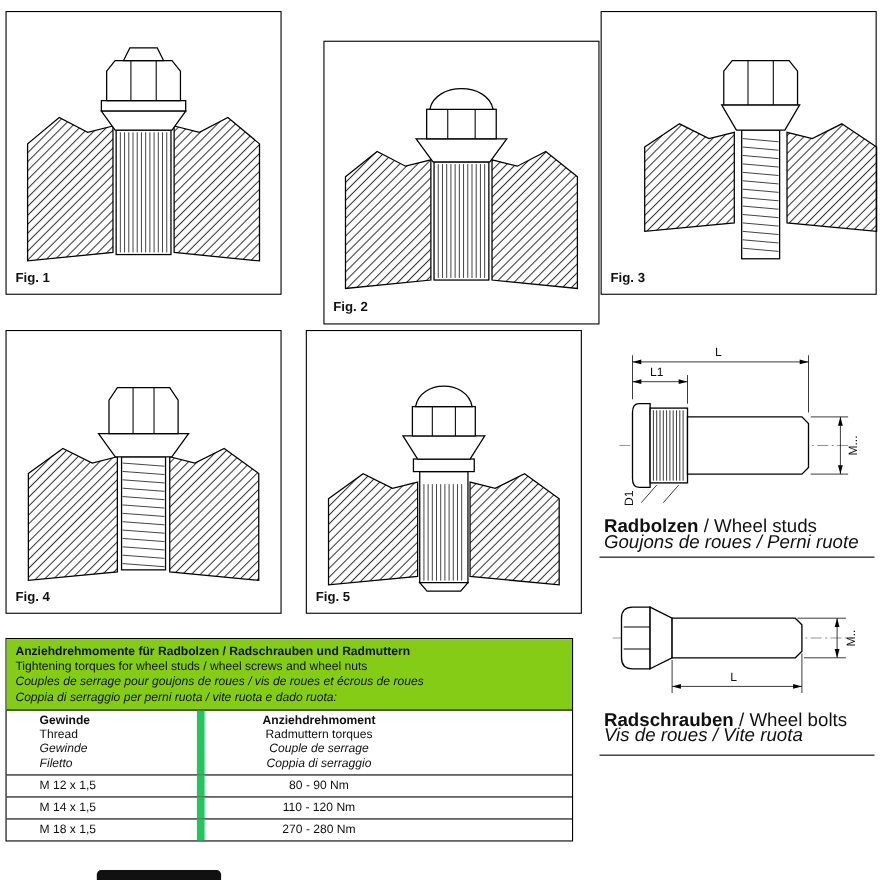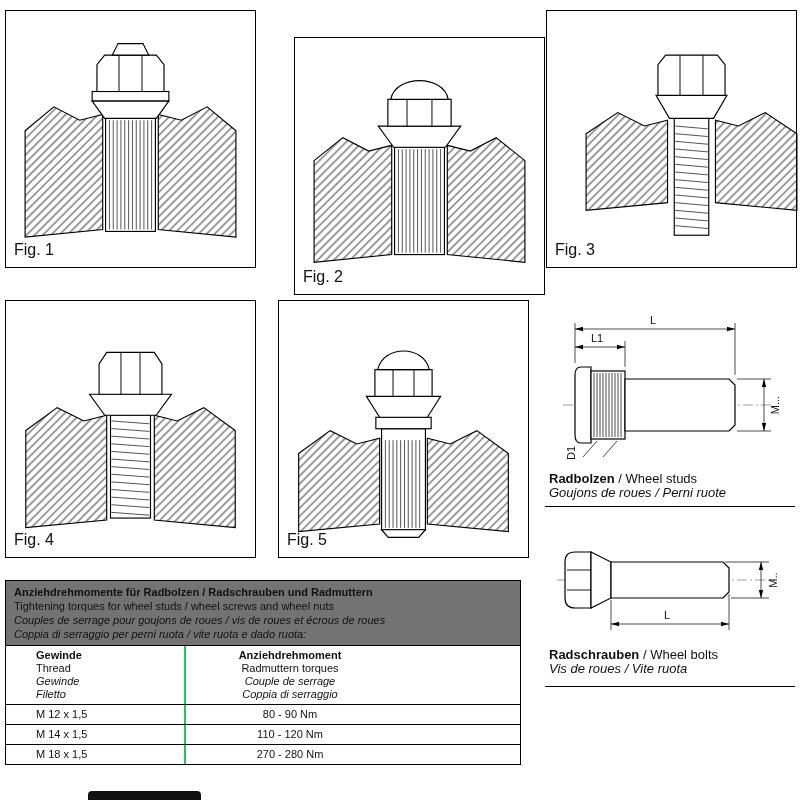--- a/index.html
+++ b/index.html
@@ -8,7 +8,7 @@
   .abs{position:absolute;}
   .fig-box{position:absolute;width:251px;height:258px;border:1px solid #000;
            box-sizing:border-box;background:#fff;}
-  .fig-label{position:absolute;left:8px;bottom:8px;font-size:16px;color:#111;}
+  .fig-label{position:absolute;left:8px;bottom:8px;font-size:12px;color:#111;font-weight:bold;}
   svg text{font-family:"Liberation Sans",sans-serif;font-size:11px;fill:#111;}
   .caption{position:absolute;font-size:13px;line-height:14px;}
   .b{font-weight:bold;}

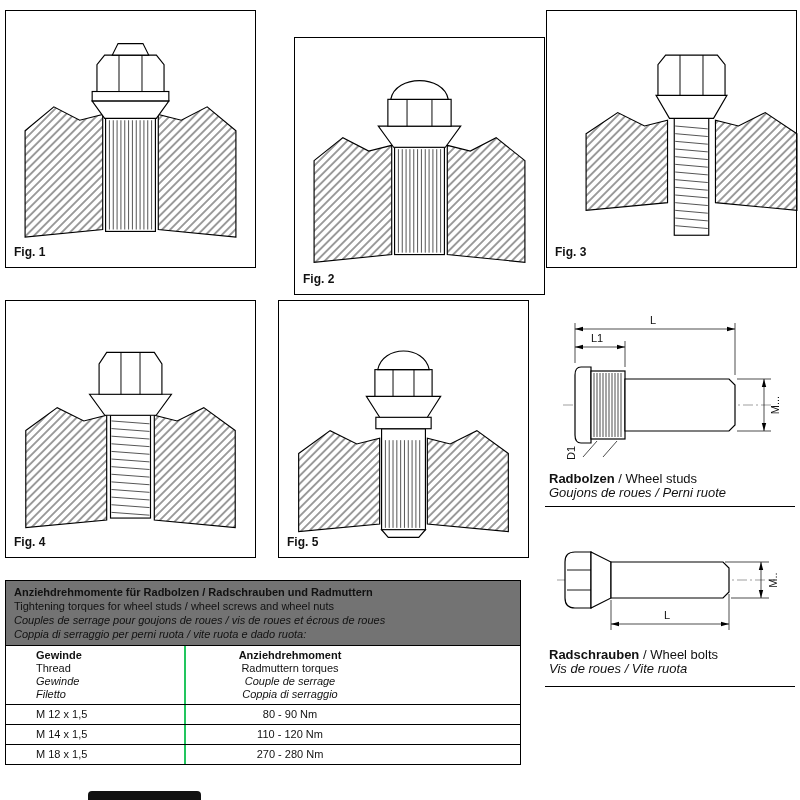--- a/index.html
+++ b/index.html
@@ -10,7 +10,7 @@
            box-sizing:border-box;background:#fff;}
   .fig-label{position:absolute;left:8px;bottom:8px;font-size:12px;color:#111;font-weight:bold;}
   svg text{font-family:"Liberation Sans",sans-serif;font-size:11px;fill:#111;}
-  .caption{position:absolute;font-size:13px;line-height:14px;}
+  .caption{position:absolute;font-size:17px;line-height:14px;}
   .b{font-weight:bold;}
   .i{font-style:italic;}
   .sep{position:absolute;border-top:1px solid #000;height:0;}

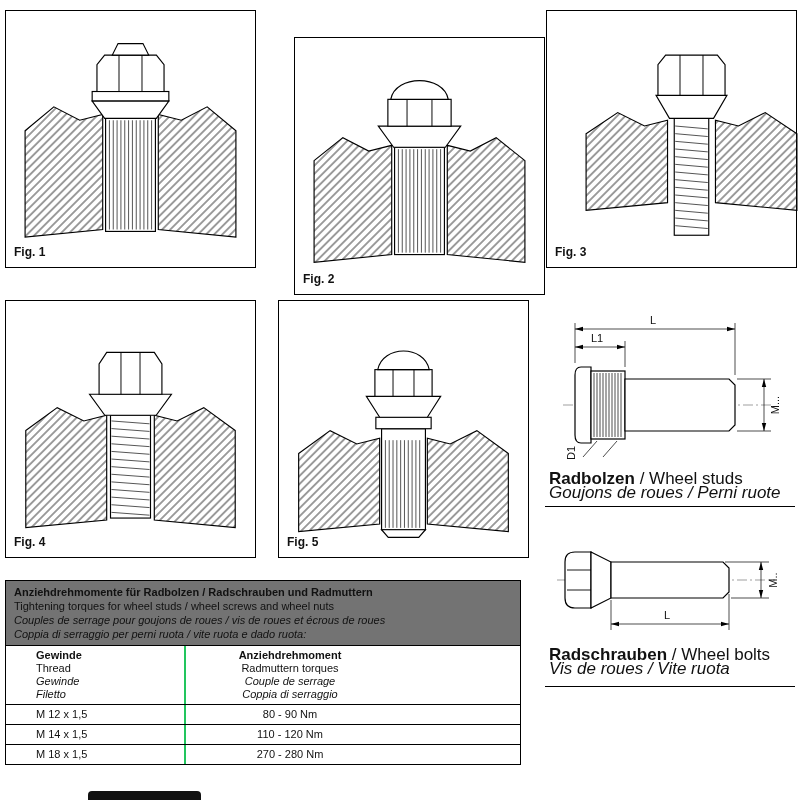--- a/index.html
+++ b/index.html
@@ -291,7 +291,7 @@
 <div class="sep" style="left:545px;top:686px;width:250px;"></div>
 
 <div class="torque-block">
-  <div class="torque-head" id="torque-head" style="background: #737373;">
+  <div class="torque-head" id="torque-head" style="background: #84cc16;">
     <div class="b">Anziehdrehmomente für Radbolzen / Radschrauben und Radmuttern</div>
     <div>Tightening torques for wheel studs / wheel screws and wheel nuts</div>
     <div class="i">Couples de serrage pour goujons de roues / vis de roues et écrous de roues</div>

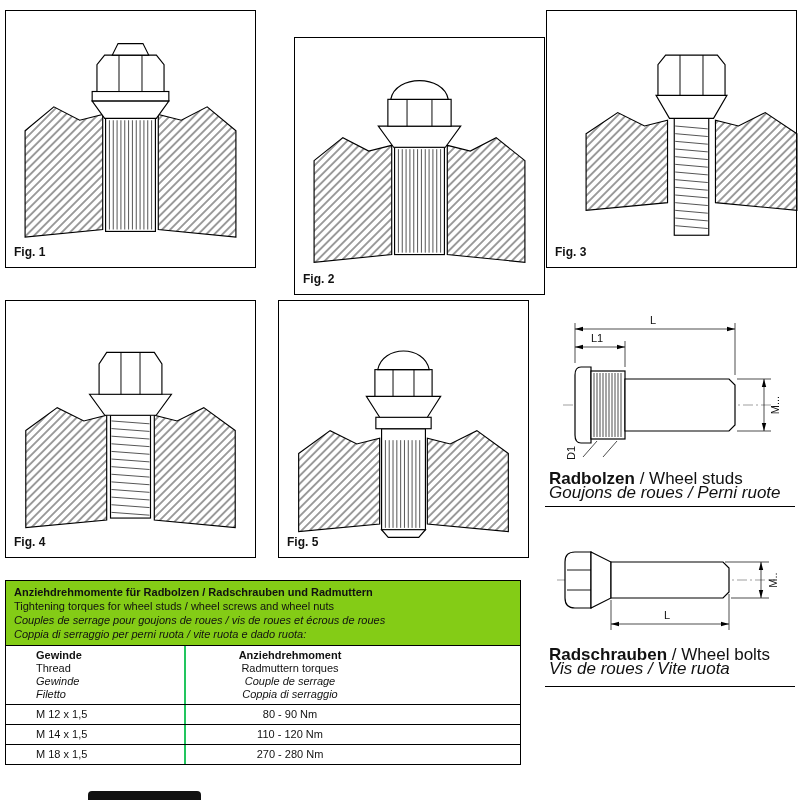--- a/index.html
+++ b/index.html
@@ -20,7 +20,7 @@
   .torque-head{padding:4px 8px;line-height:14px;border-bottom:1px solid #000;}
   .t-row{display:flex;}
   .t-row + .t-row{border-top:1px solid #000;}
-  .t-c1{width:180px;border-right:2px solid #22c55e;box-sizing:border-box;
+  .t-c1{width:180px;border-right:7px solid #22c55e;box-sizing:border-box;
         padding:3px 4px 3px 30px;line-height:13px;}
   .t-c2{flex:1;text-align:center;padding:3px 130px 3px 4px;line-height:13px;}
   .footer-tab{position:absolute;left:88px;top:791px;width:113px;height:9px;

